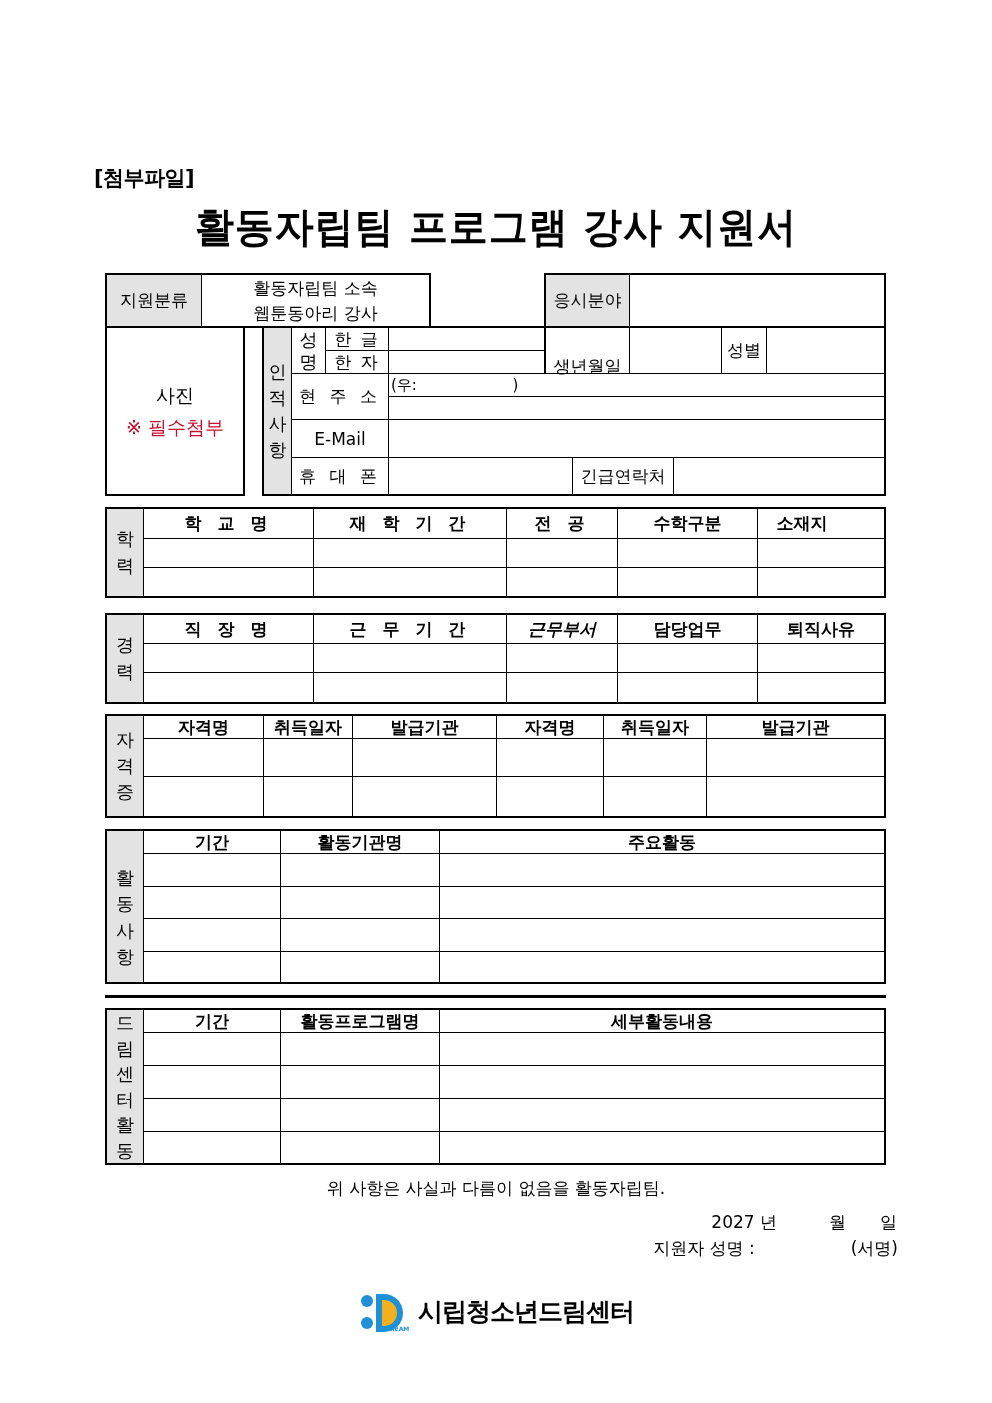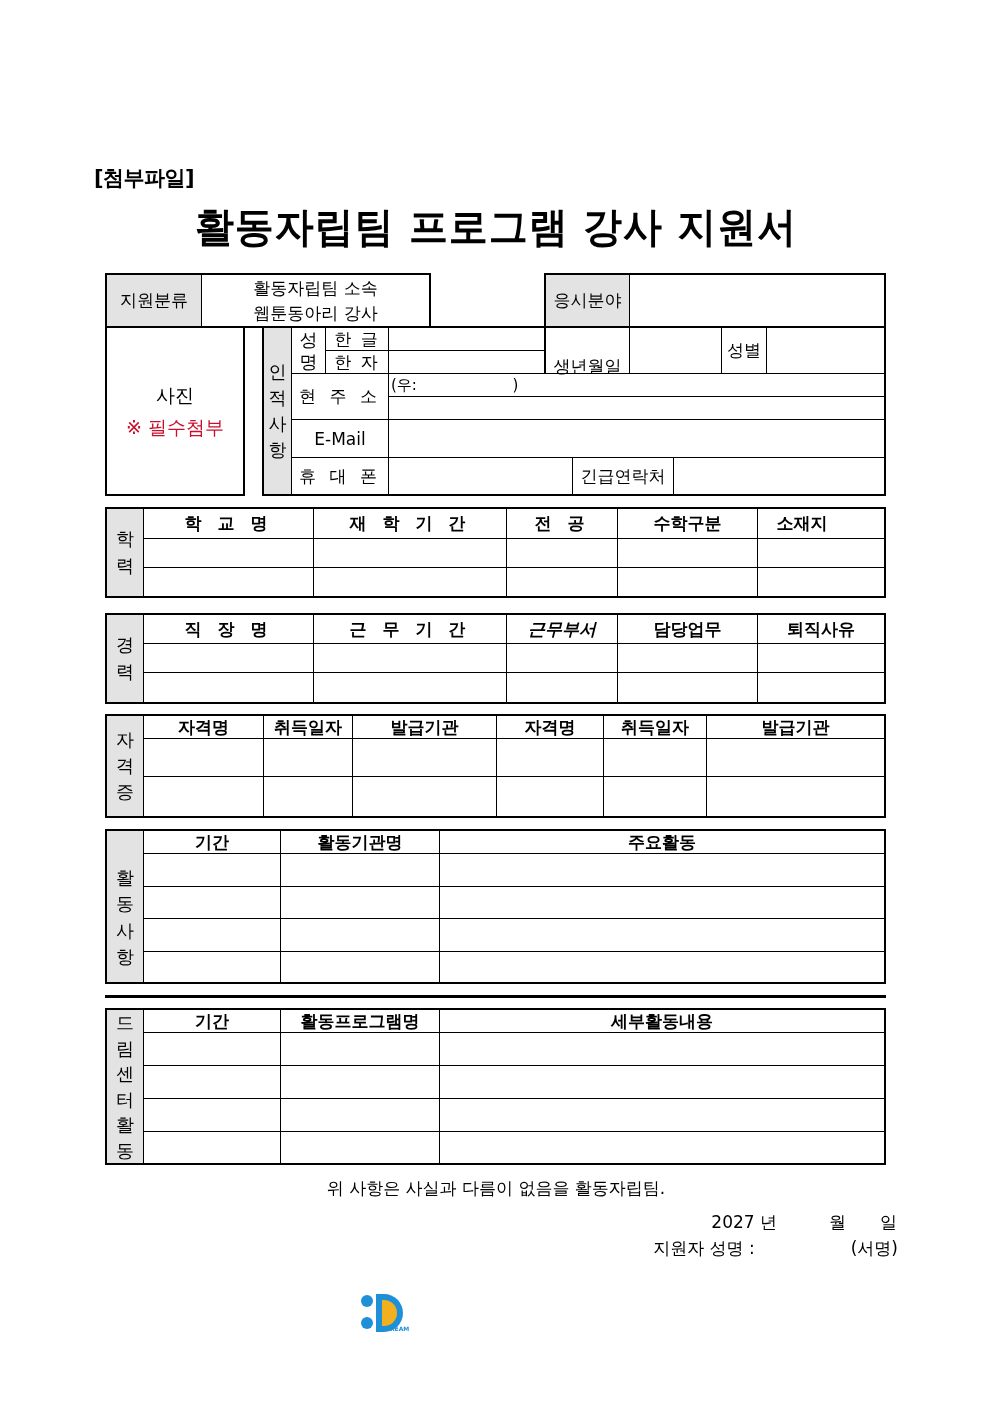--- a/index.html
+++ b/index.html
@@ -233,6 +233,7 @@
     <path d="M22 8 L24 8 A 13 13 0 0 1 24 34 L22 34 Z" fill="#f2b01e"></path>
   </svg>
   <span class="abs" style="left:30px;top:33px;font-size:6px;font-weight:bold;color:#1e90d8;">REAM</span>
+  <span class="abs" style="left:58px;top:3px;font-size:25px;font-weight:bold;letter-spacing:-1px;">시립청소년드림센터</span>
 </div>
 
 </body></html>

